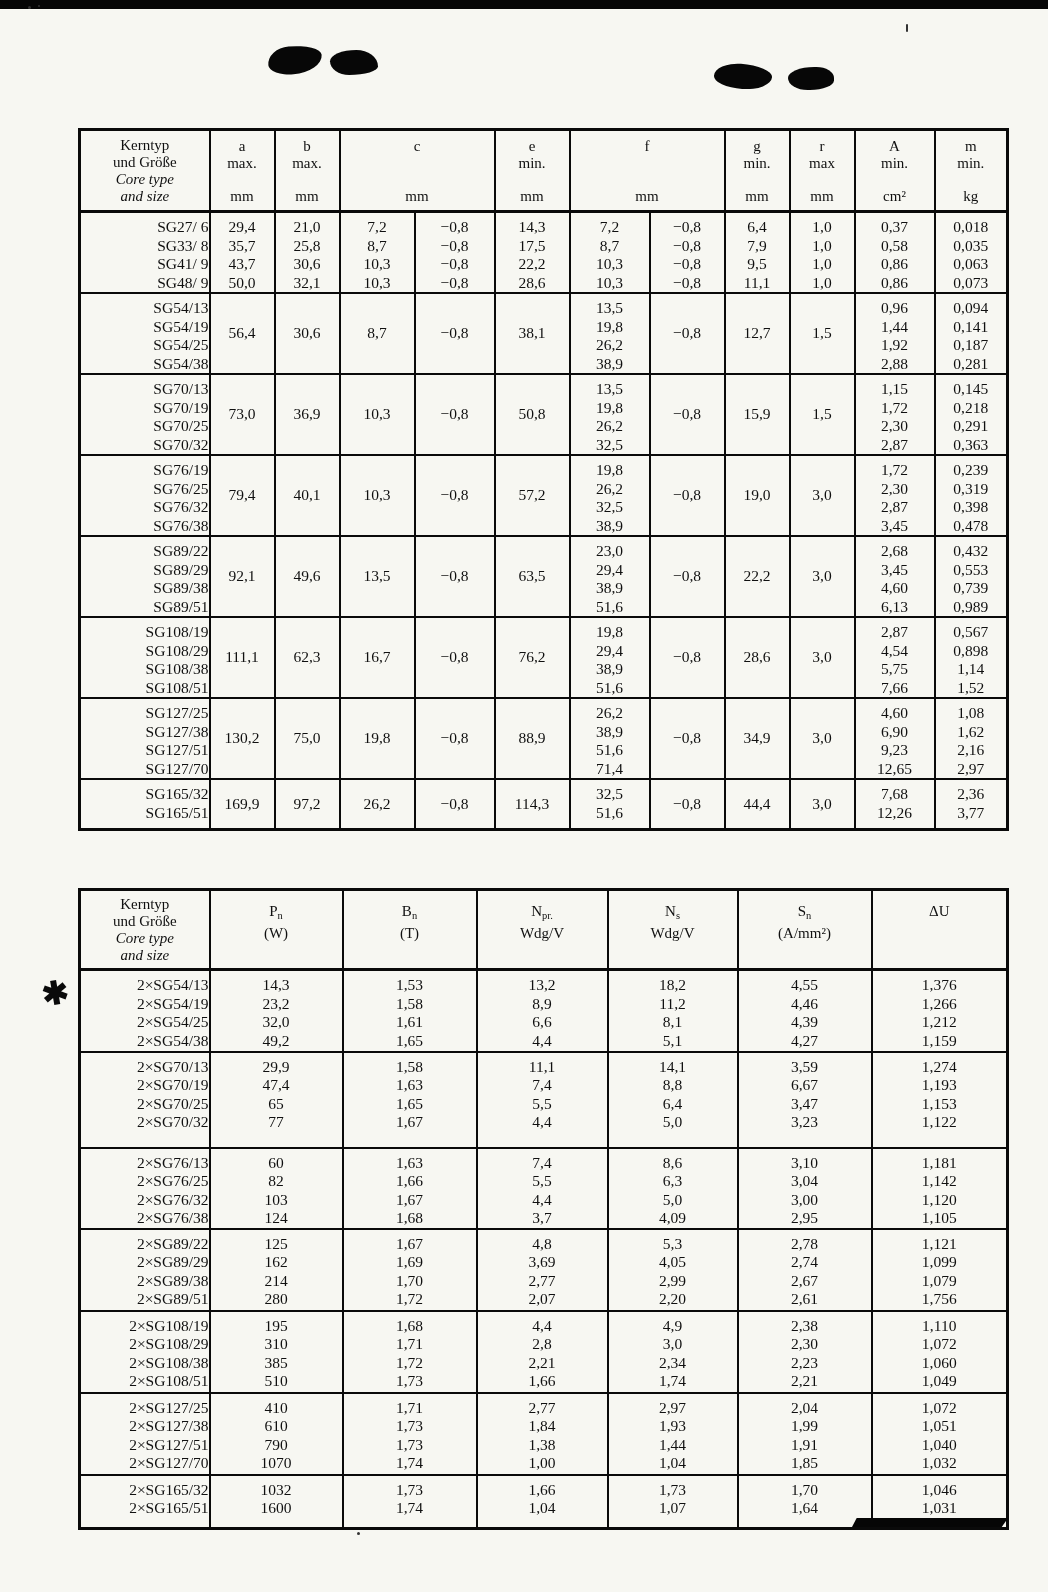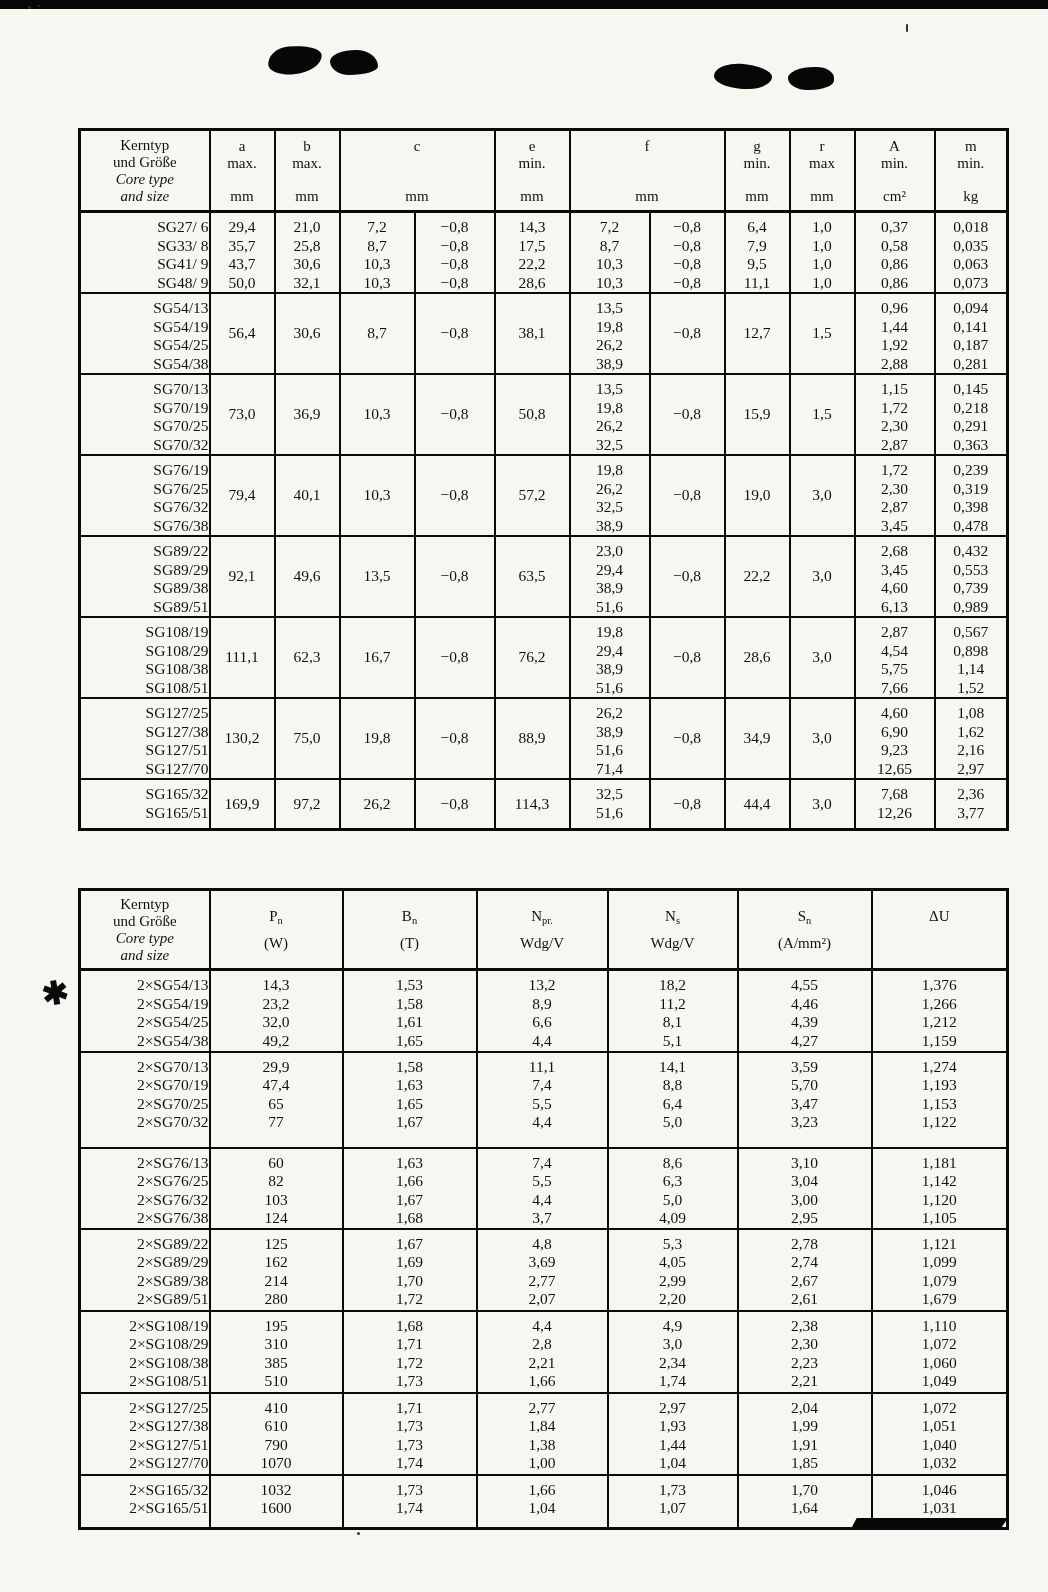--- a/index.html
+++ b/index.html
@@ -39,7 +39,7 @@
   .colhead .unit { position:absolute; left:0; right:0; bottom:5px; text-align:center; }
 
   .colhead2 { vertical-align:top; text-align:center; font-size:15px; }
-  .colhead2 .sym { margin-top:12px; line-height:26px; }
+  .colhead2 .sym { margin-top:12px; line-height:16px; }
   .colhead2 .sub { font-size:10.5px; vertical-align:-3px; }
   .colhead2 .unit2 { line-height:19px; }
 

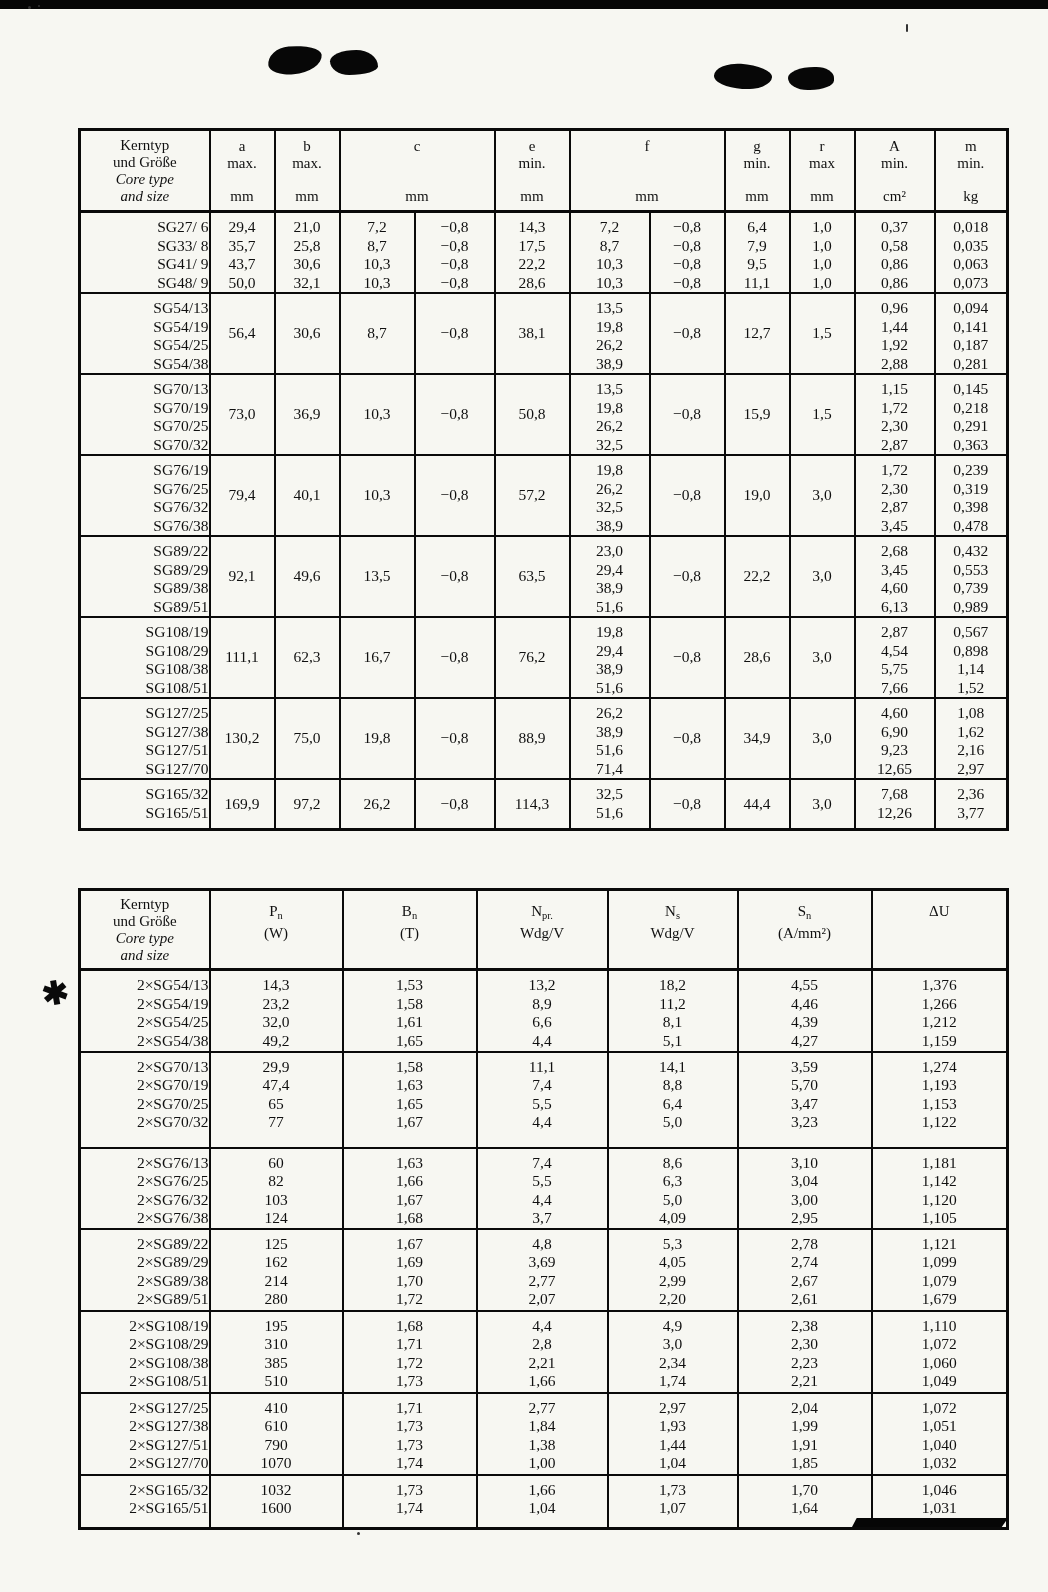--- a/index.html
+++ b/index.html
@@ -689,7 +689,7 @@
         </td>
         <td class="num multi">
           <div class="vline">3,59</div>
-          <div class="vline">5,70</div>
+          <div class="vline">6,67</div>
           <div class="vline">3,47</div>
           <div class="vline">3,23</div>
         </td>

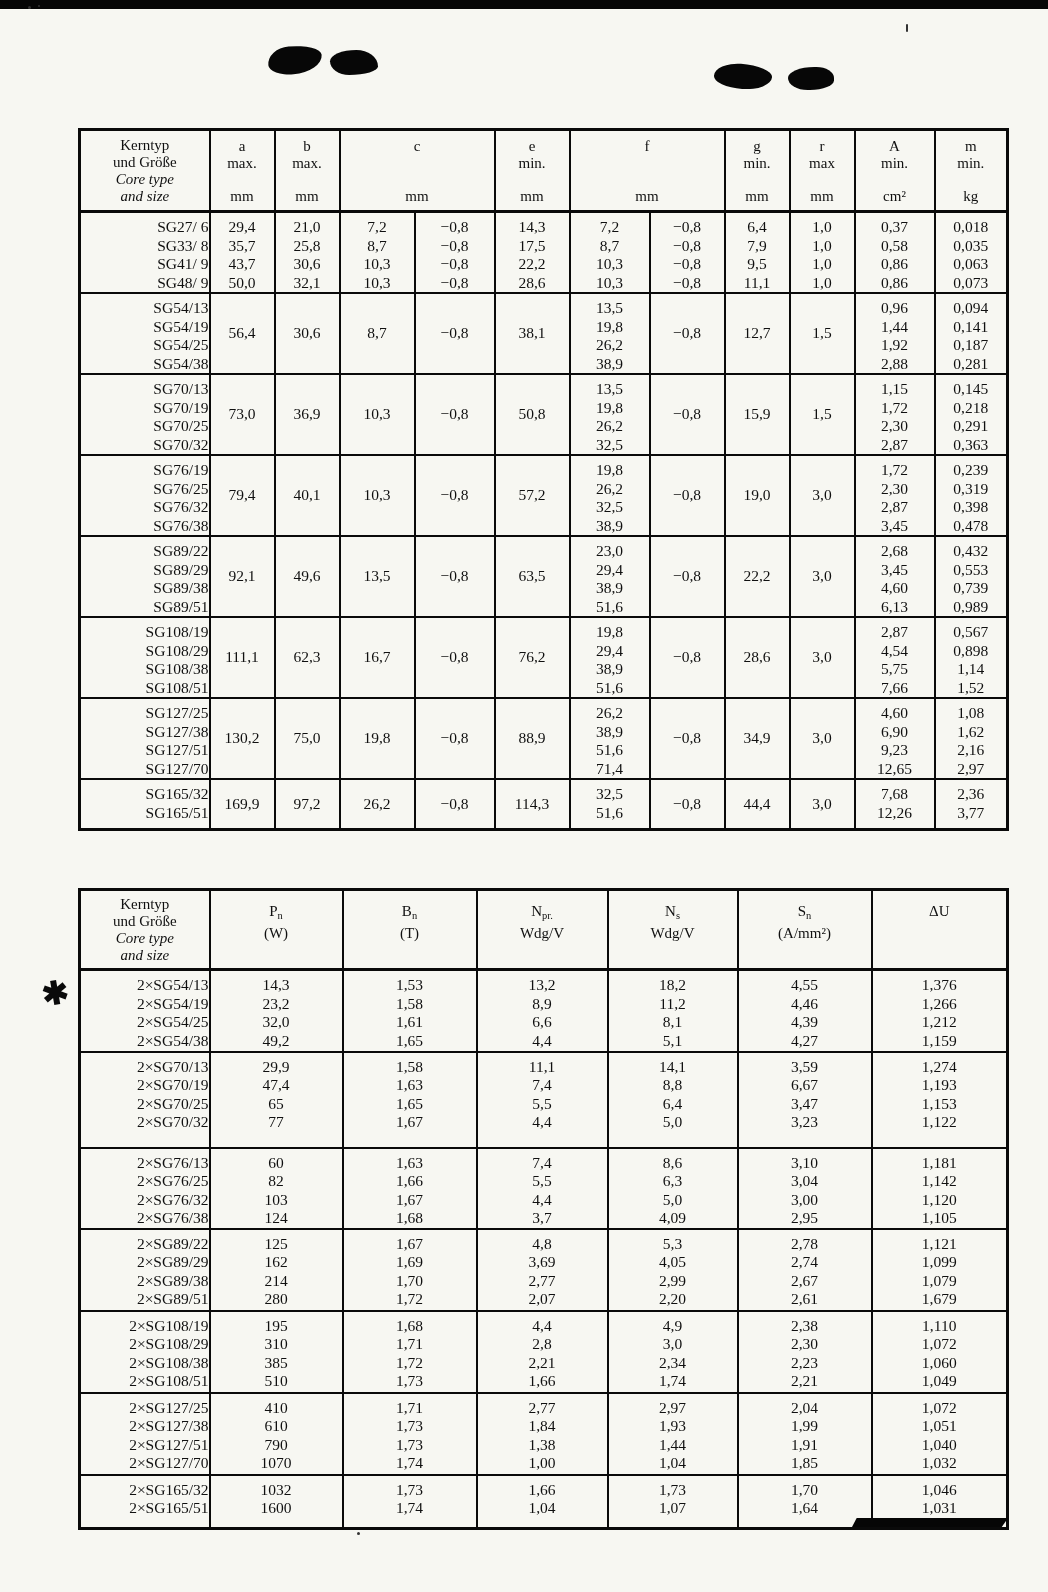--- a/index.html
+++ b/index.html
@@ -785,7 +785,7 @@
           <div class="vline">1,121</div>
           <div class="vline">1,099</div>
           <div class="vline">1,079</div>
-          <div class="vline">1,679</div>
+          <div class="vline">1,756</div>
         </td>
       </tr>
       <tr style="height: 82px;">

